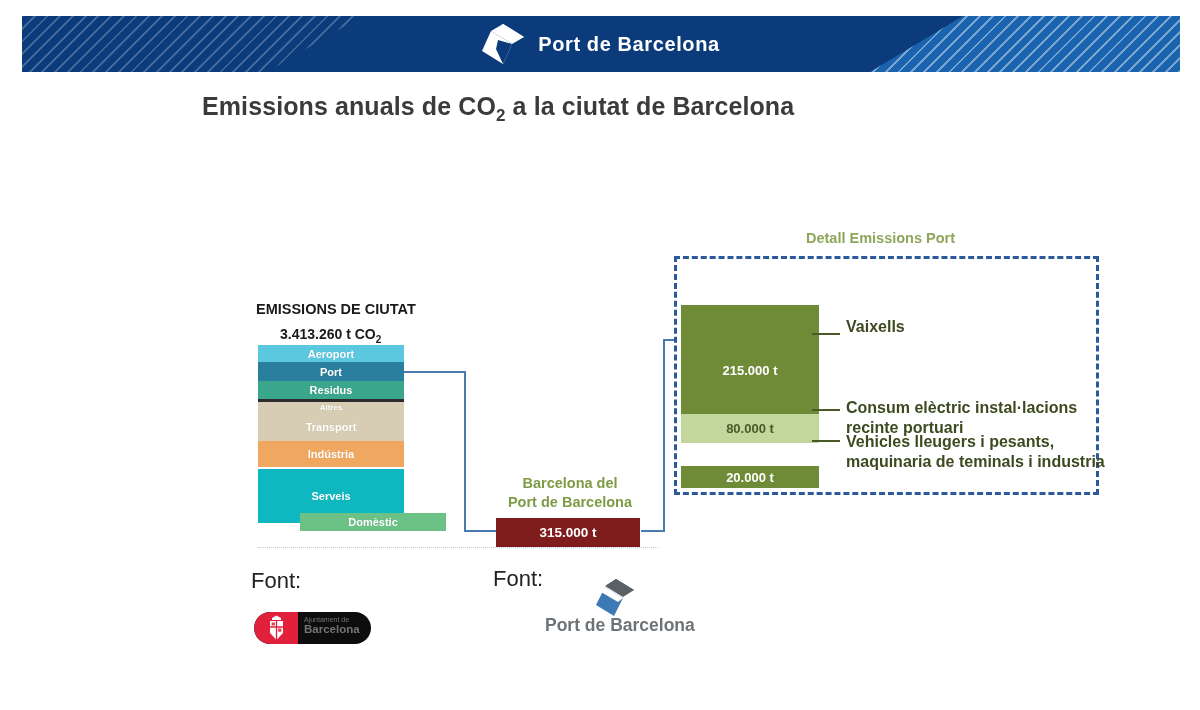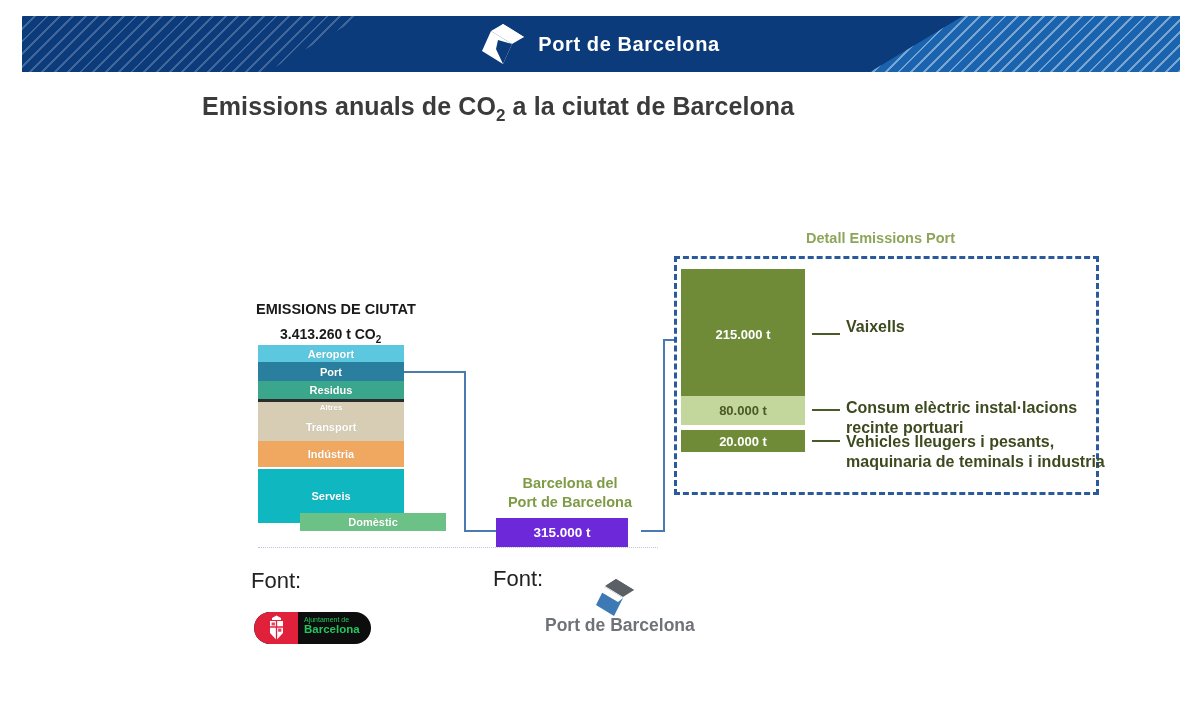--- a/index.html
+++ b/index.html
@@ -155,10 +155,11 @@
   }
   .d-bar {
     position: absolute; left: 681px;
-    width: 124px;
+    width: 138px;
     display: flex; align-items: center; justify-content: center;
     font-weight: bold;
     white-space: nowrap;
+    margin-top: 36px;
   }
   .d-bar.vaixells   { top: 269px; height: 130px; background: #6f8b38; color: #ffffff; font-size: 13px; }
   .d-bar.consum     { top: 396px; height: 29px;  background: #c3d69b; color: #4a5a26; font-size: 13px; }

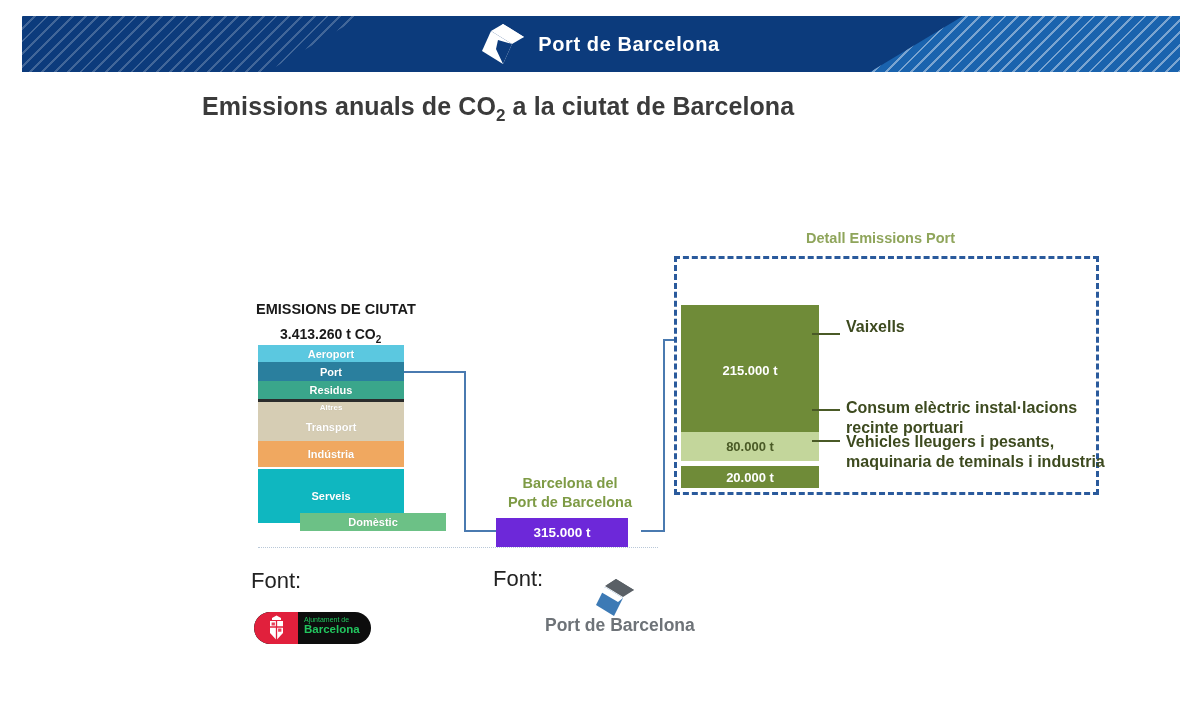--- a/index.html
+++ b/index.html
@@ -162,7 +162,7 @@
     margin-top: 36px;
   }
   .d-bar.vaixells   { top: 269px; height: 130px; background: #6f8b38; color: #ffffff; font-size: 13px; }
-  .d-bar.consum     { top: 396px; height: 29px;  background: #c3d69b; color: #4a5a26; font-size: 13px; }
+  .d-bar.consum     { top: 378px; height: 29px;  background: #c3d69b; color: #4a5a26; font-size: 13px; }
   .d-bar.vehicles   { top: 430px; height: 22px;  background: #6f8b38; color: #ffffff; font-size: 13px; }
 
   .leader {

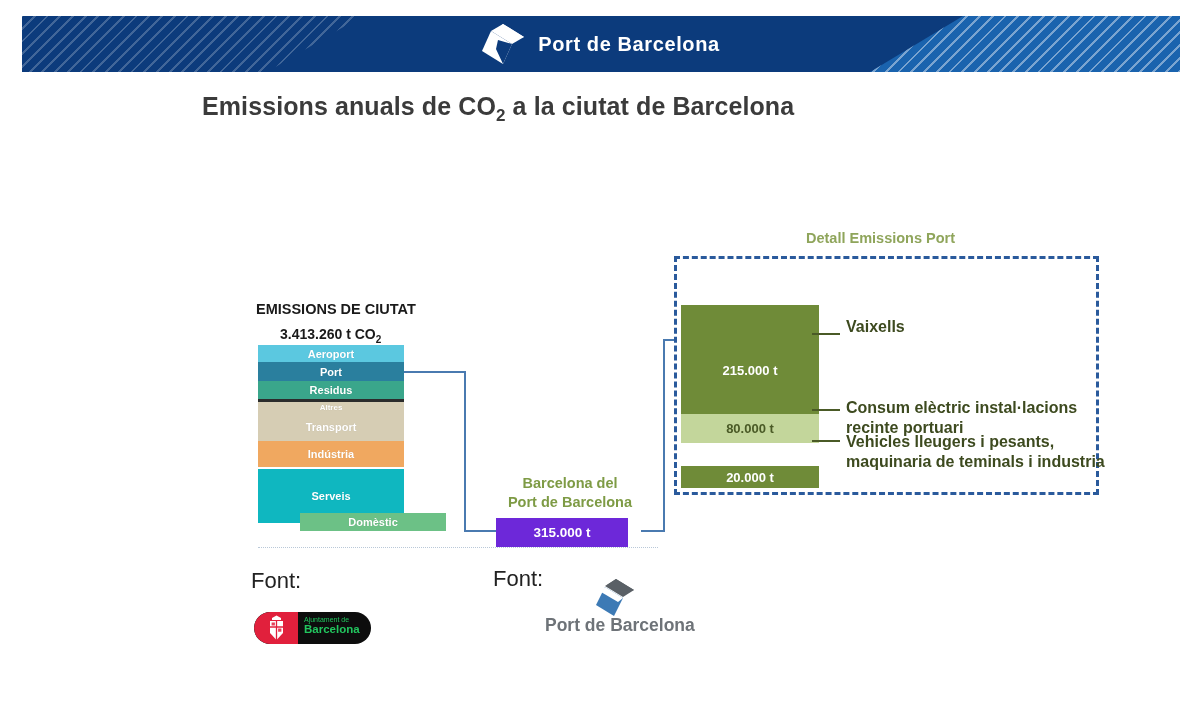--- a/index.html
+++ b/index.html
@@ -132,8 +132,8 @@
   .mid-bar {
     position: absolute;
     left: 496px; top: 518px;
-    width: 132px; height: 29px;
-    background: #6d28d9;
+    width: 144px; height: 29px;
+    background: #7f1d1d;
     display: flex; align-items: center; justify-content: center;
     color: #ffffff; font-size: 13.5px; font-weight: bold;
   }

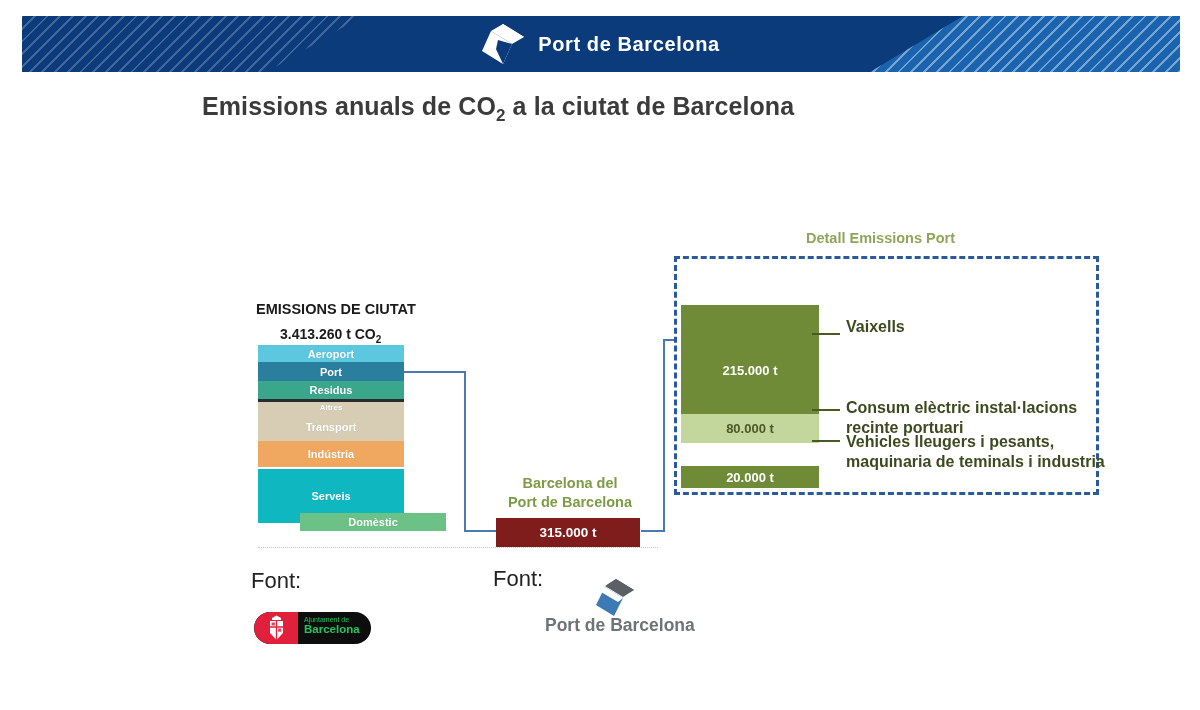--- a/index.html
+++ b/index.html
@@ -208,7 +208,7 @@
   }
   .ajuntament-txt {
     position: absolute; left: 50px; top: 4px;
-    color: #22c55e; line-height: 1.05;
+    color: #737373; line-height: 1.05;
   }
   .ajuntament-txt .t1 { font-size: 7px; display: block; }
   .ajuntament-txt .t2 { font-size: 11.5px; font-weight: bold; display: block; }

